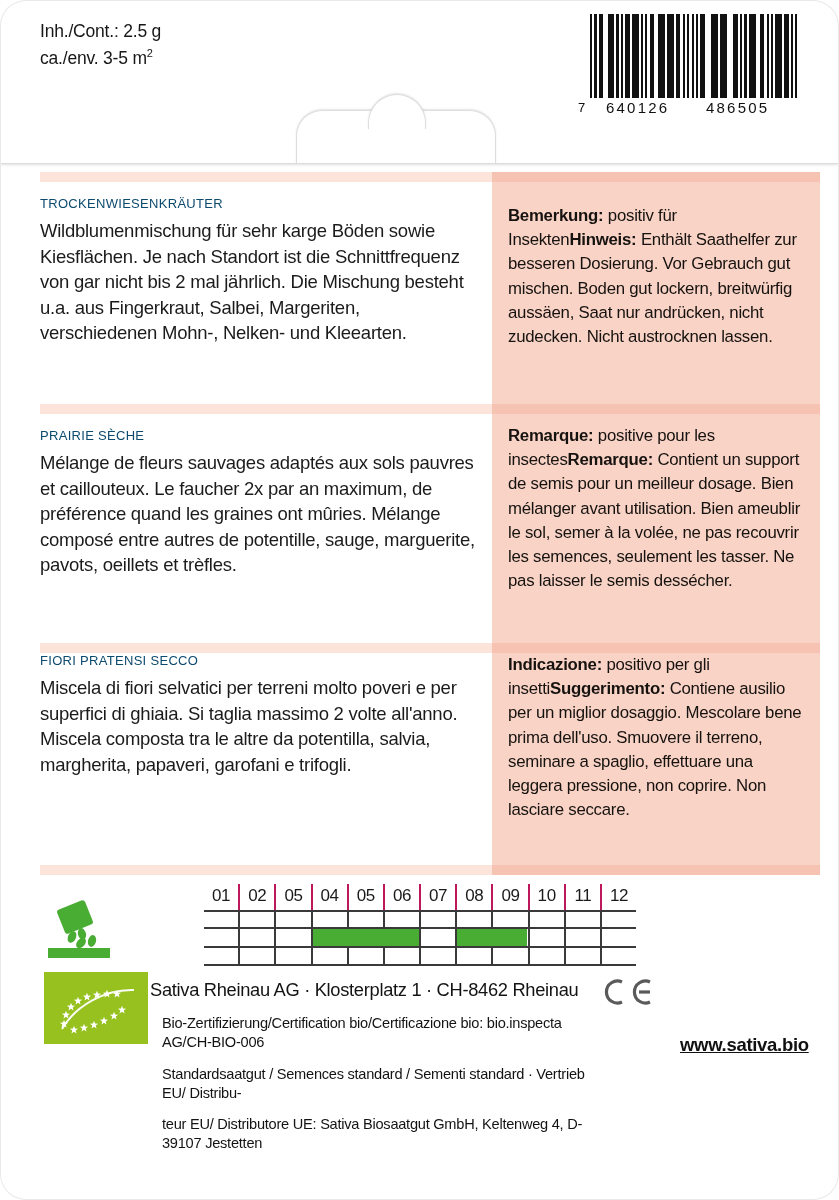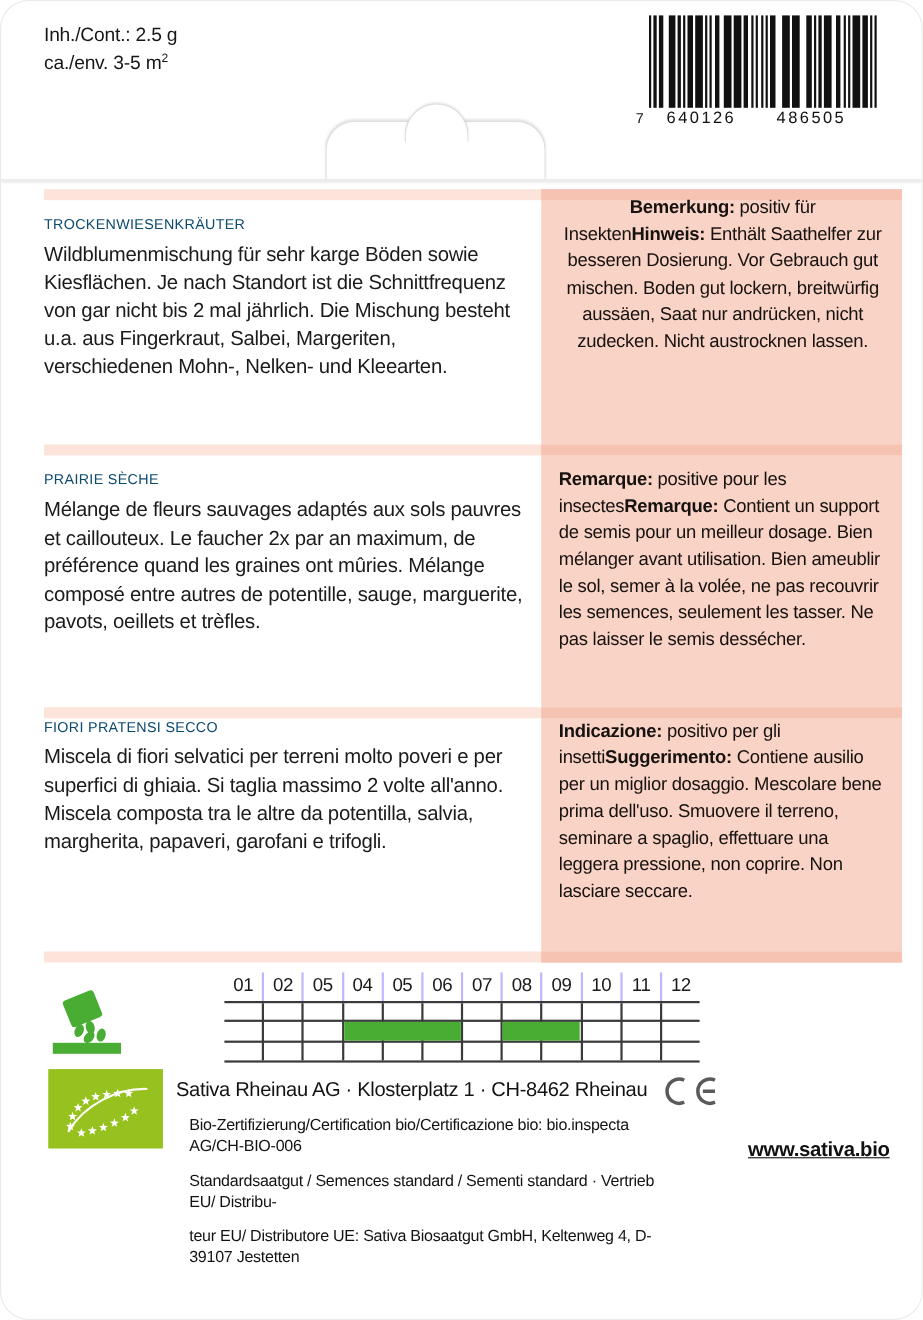--- a/index.html
+++ b/index.html
@@ -110,7 +110,7 @@
     font-size:16.8px;line-height:24.2px;color:#16120f;letter-spacing:-0.25px;margin:0;
   }
   .note-body b{font-weight:bold;}
-  .n-de{top:177px;text-align:center;}
+  .n-de{top:204px;}
   .n-fr{top:424px;}
   .n-it{top:653px;}
 

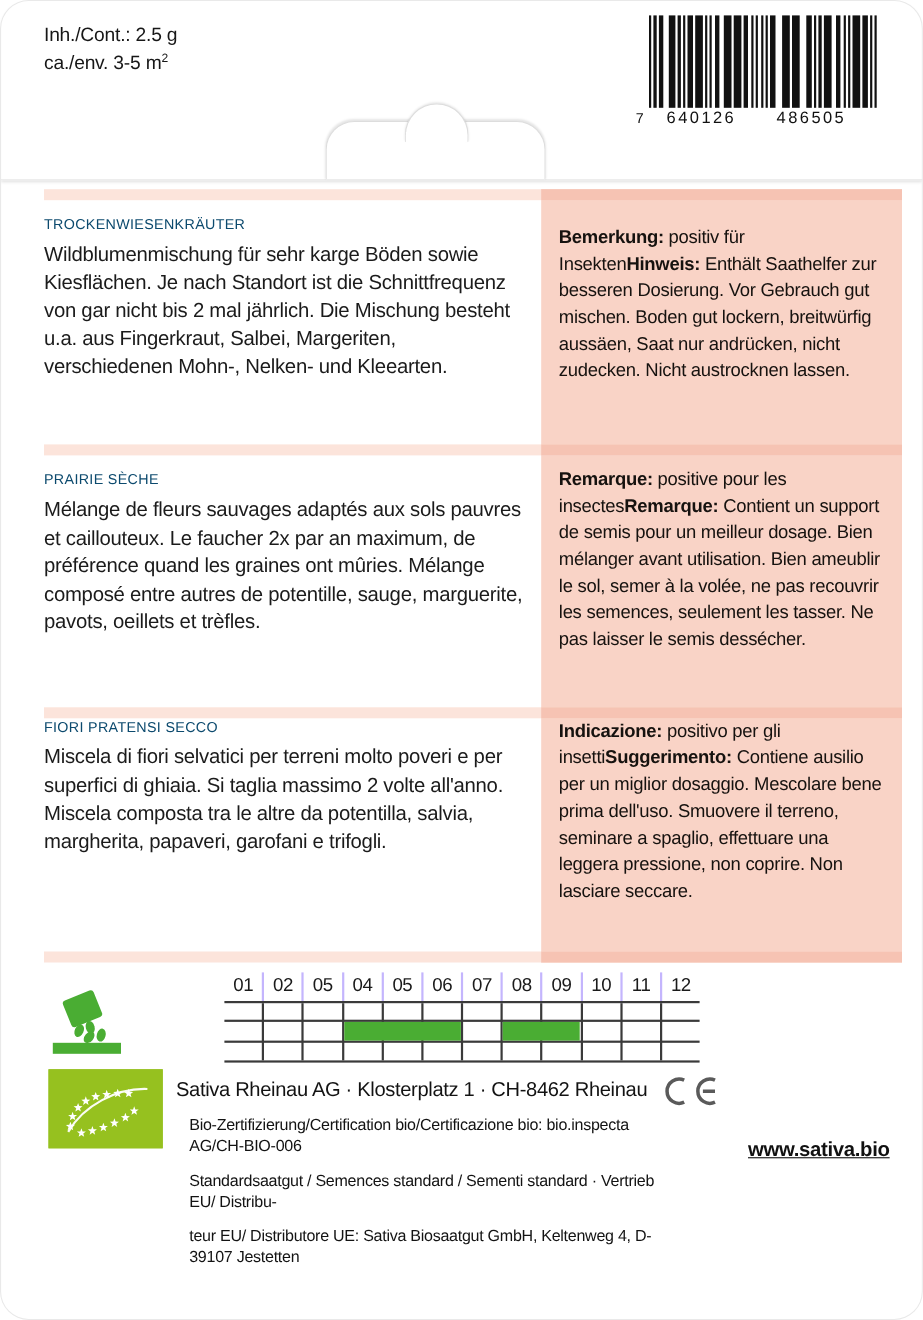--- a/index.html
+++ b/index.html
@@ -123,7 +123,7 @@
   }
   .cal-months div{
     flex:1 1 0;text-align:center;font-size:17px;line-height:24px;color:#1a1a1a;
-    border-right:2px solid #c4b5fd;box-sizing:border-box;letter-spacing:-0.4px;
+    border-right:2px solid #be185d;box-sizing:border-box;letter-spacing:-0.4px;
   }
   .cal-months div:last-child{border-right:none;}
   .cal-grid{

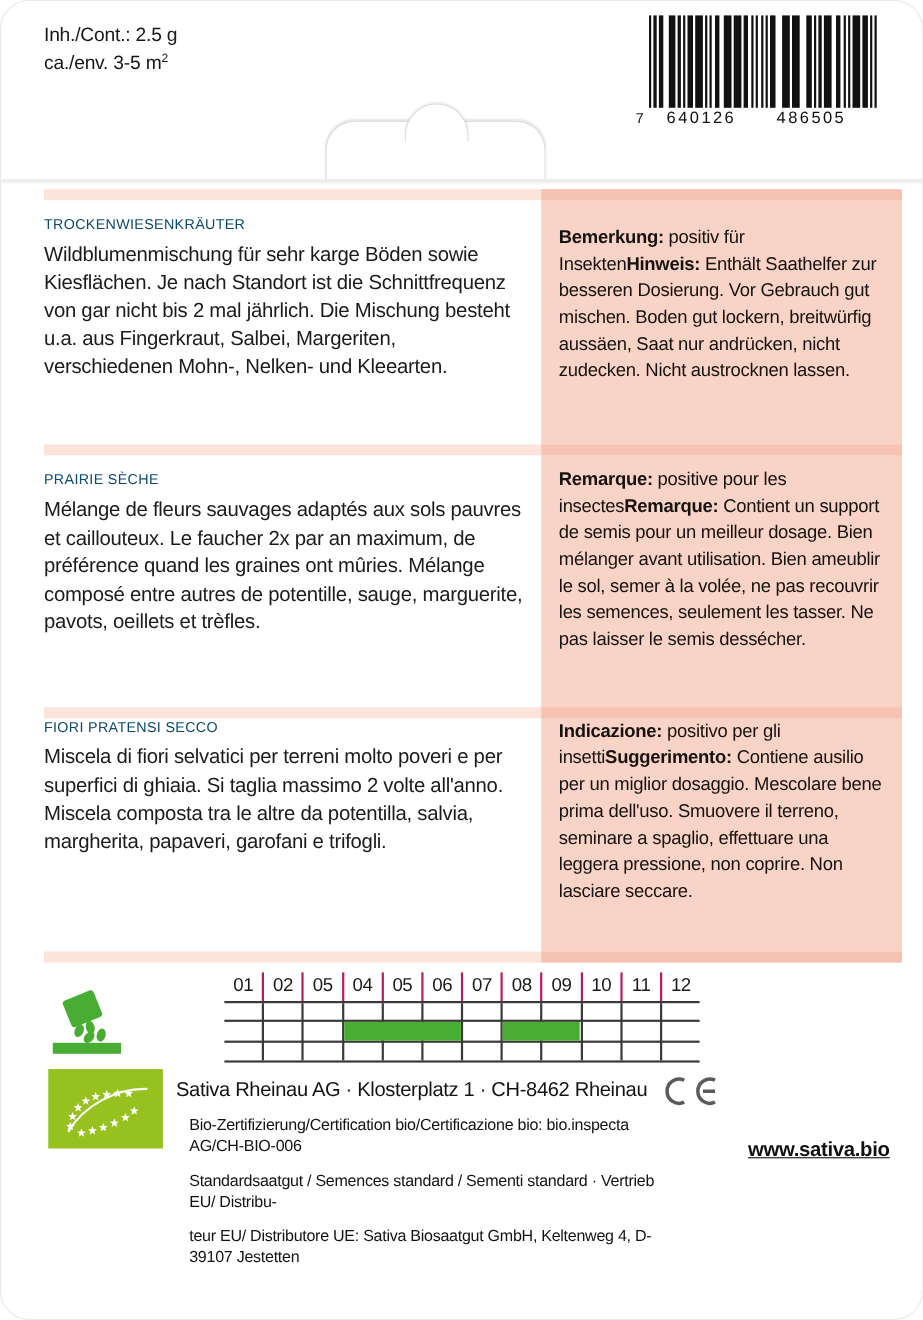--- a/index.html
+++ b/index.html
@@ -151,7 +151,7 @@
     background:#96c11f;
   }
   .footer-text{
-    position:absolute;left:160px;top:978px;width:470px;
+    position:absolute;left:150px;top:978px;width:470px;
   }
   .addr-line1{
     font-size:18.3px;line-height:24px;color:#131313;letter-spacing:-0.3px;margin:0;

